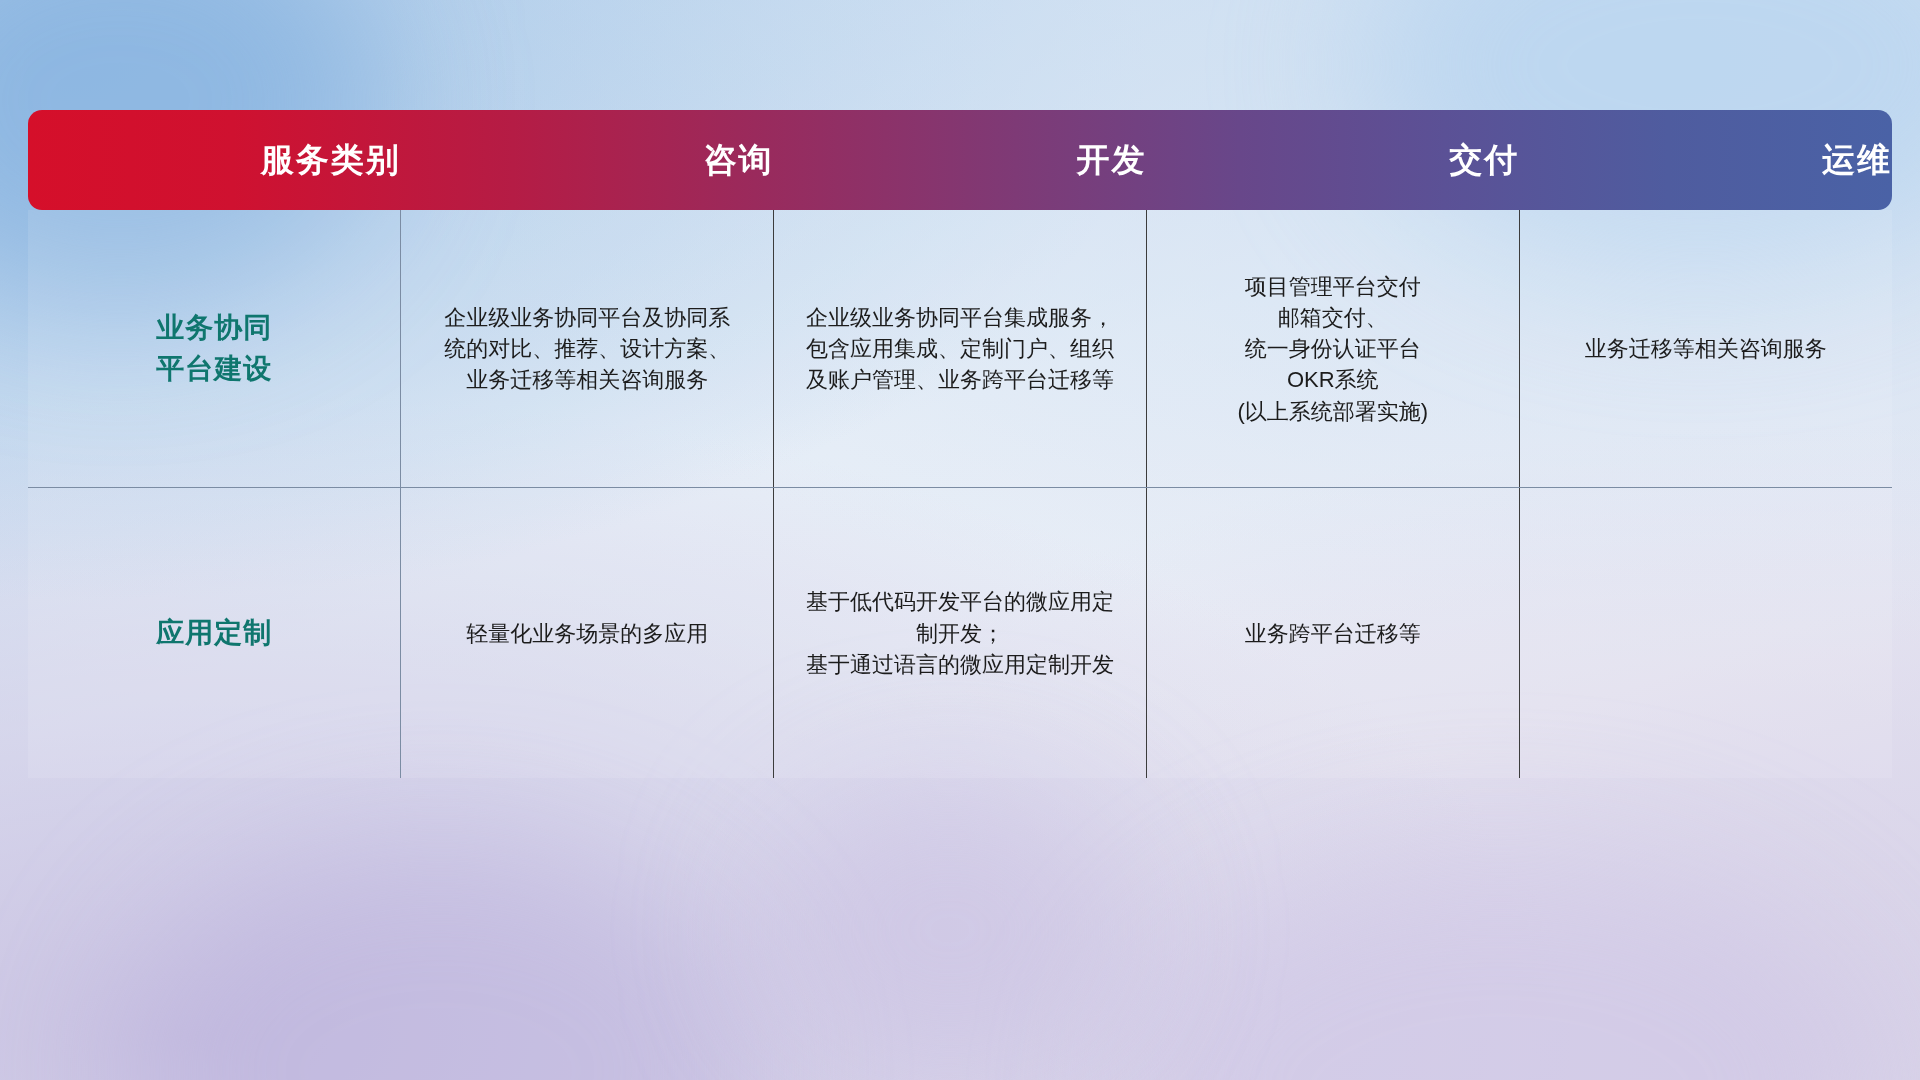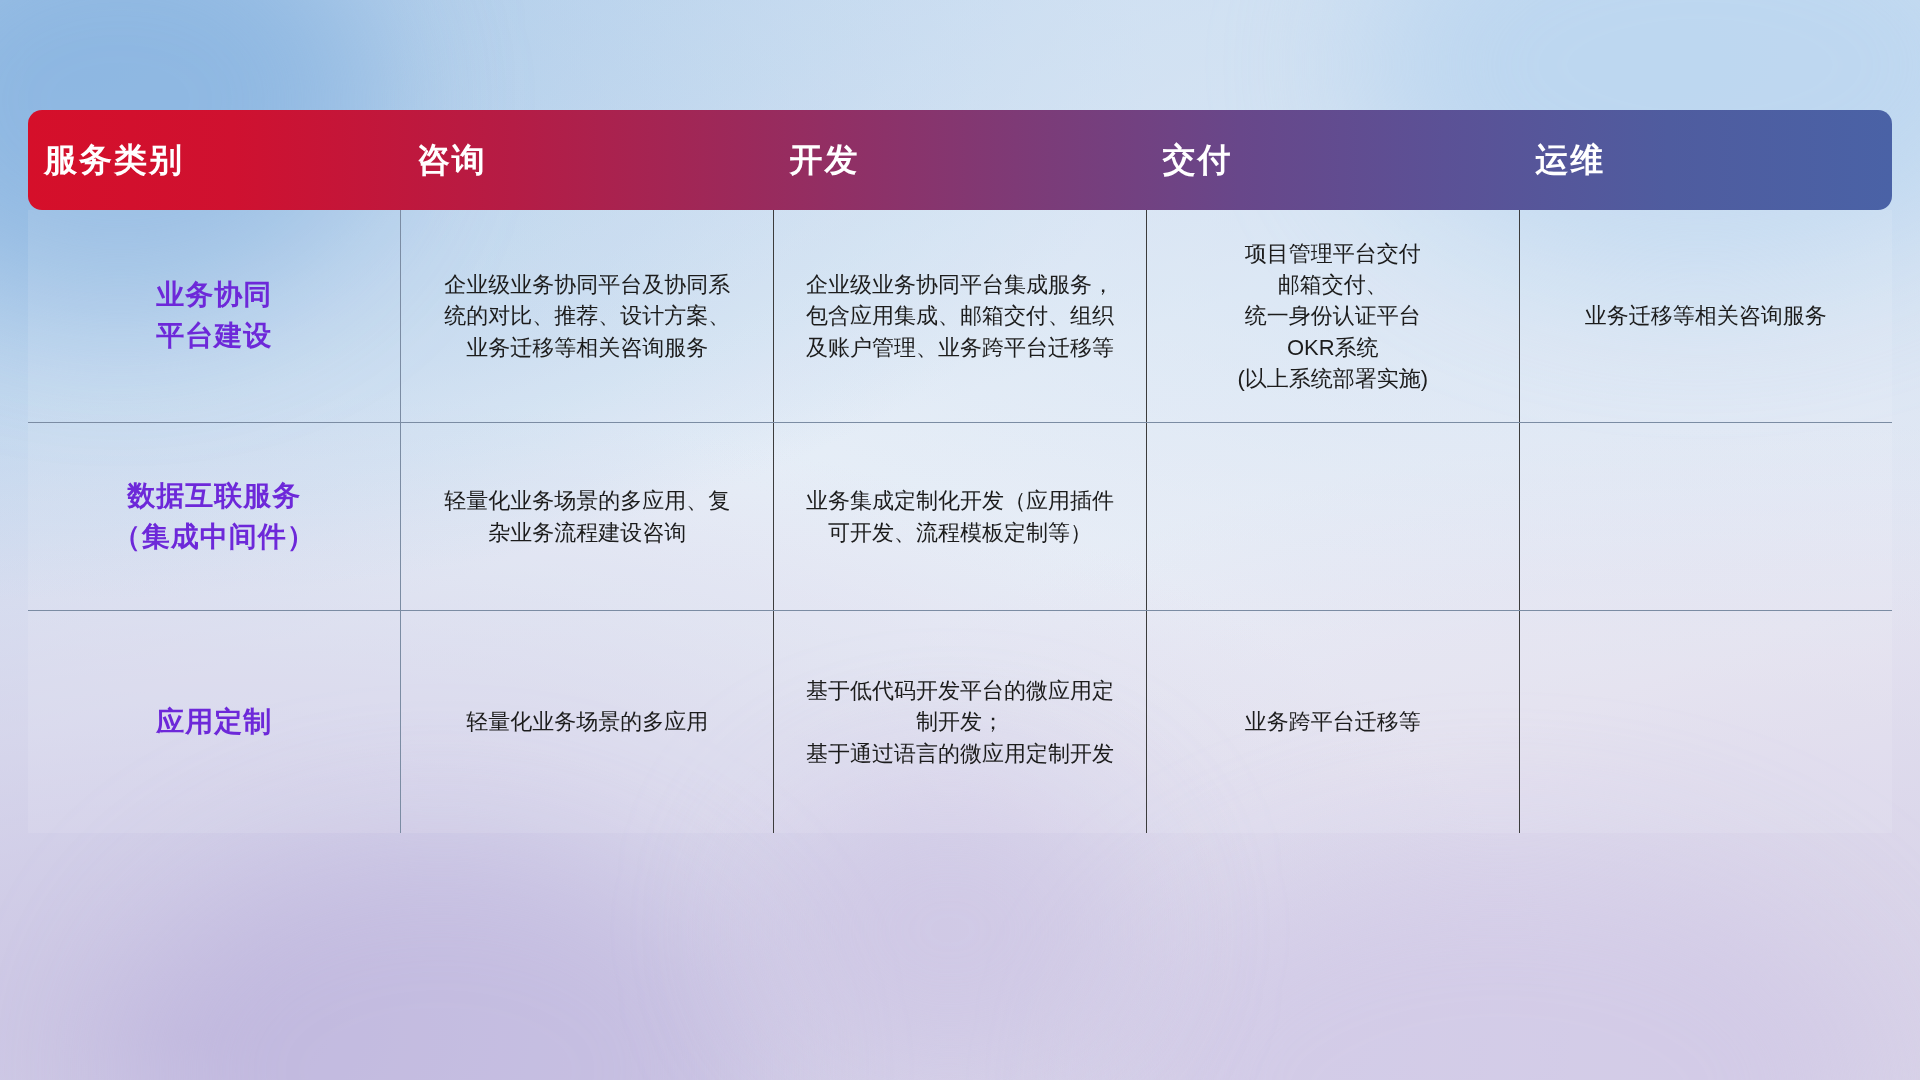--- a/index.html
+++ b/index.html
@@ -63,11 +63,11 @@
     font-size: 33px;
     font-weight: bold;
     letter-spacing: 2px;
-    text-align: left;
+    text-align: right;
     vertical-align: middle;
     position: relative;
     border: none;
-    padding: 16px;
+    padding: 0;
   }
 
   .head-bg {

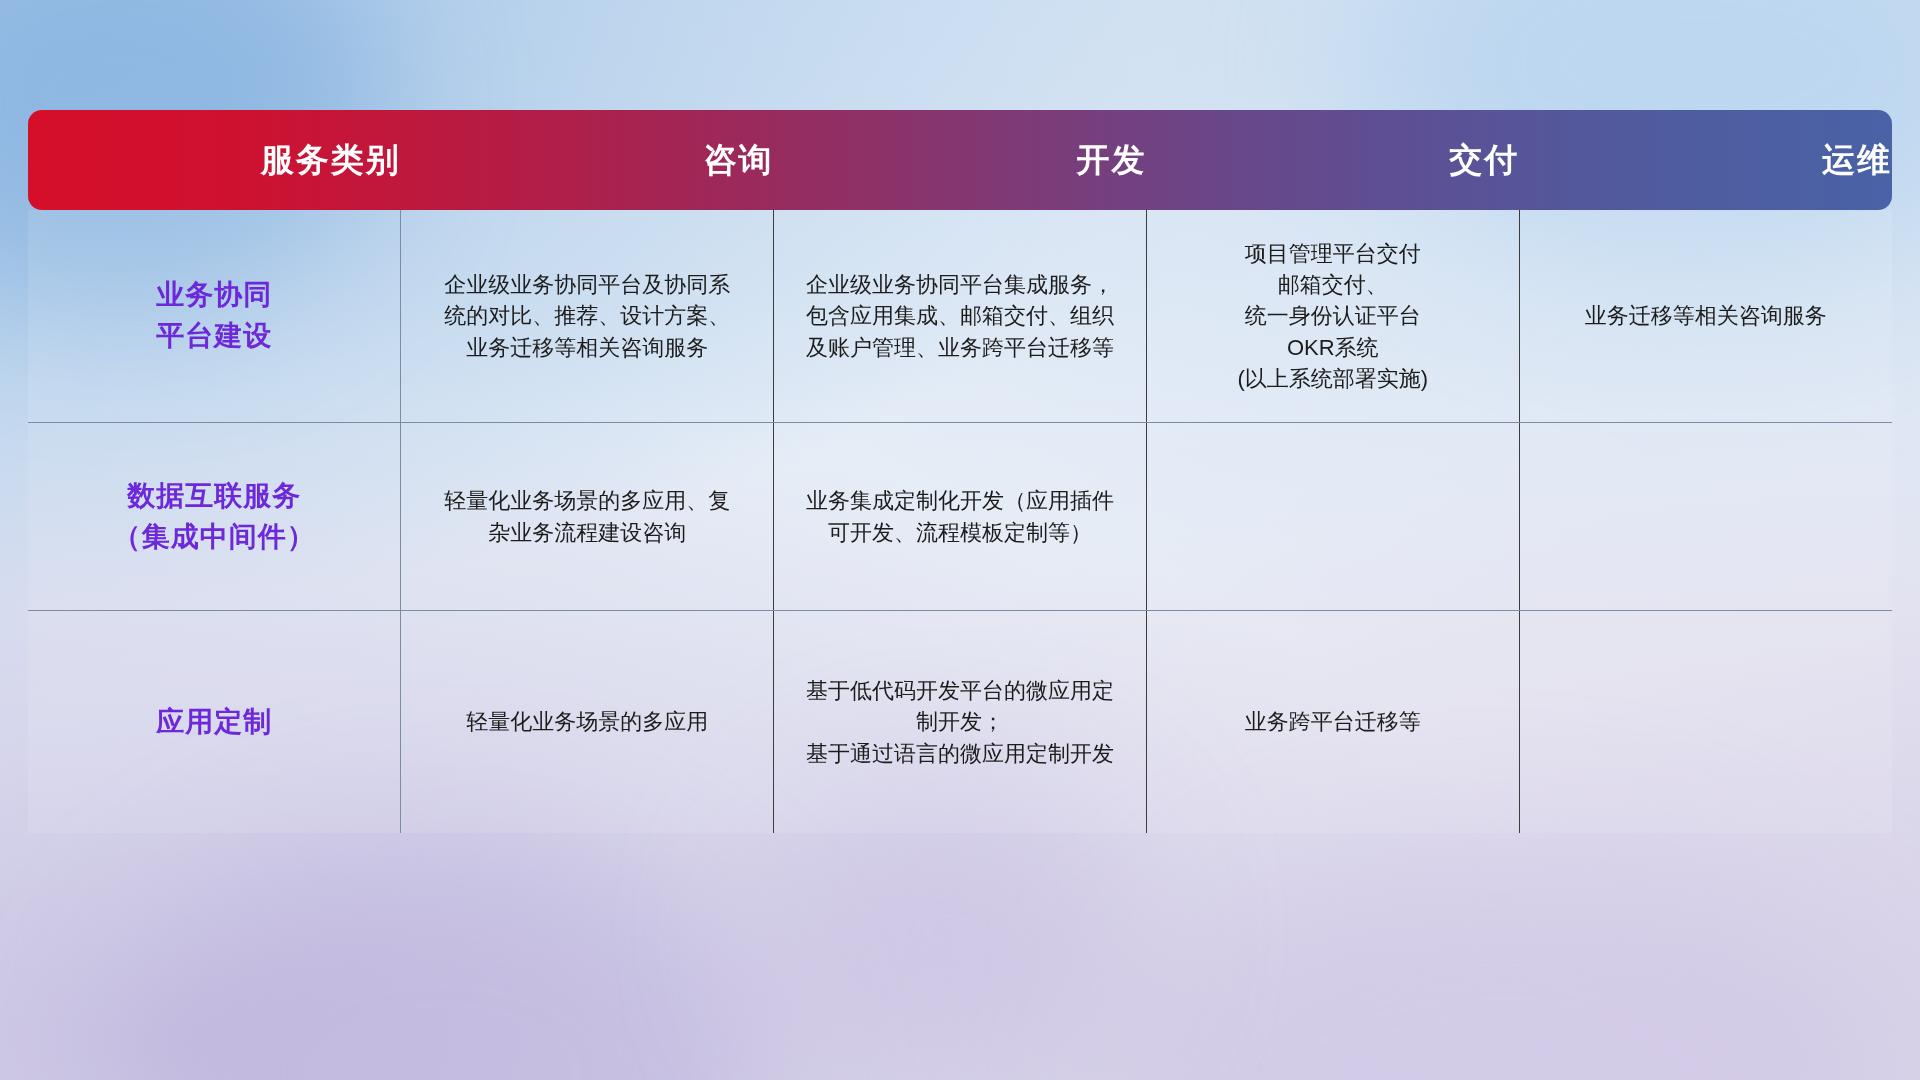--- a/index.html
+++ b/index.html
@@ -109,7 +109,7 @@
   .matrix tbody td.col-last { border-right: none; }
 
   .cat {
-    color: #6d28d9;
+    color: #0f766e;
     font-size: 28px;
     font-weight: bold;
     letter-spacing: 1px;

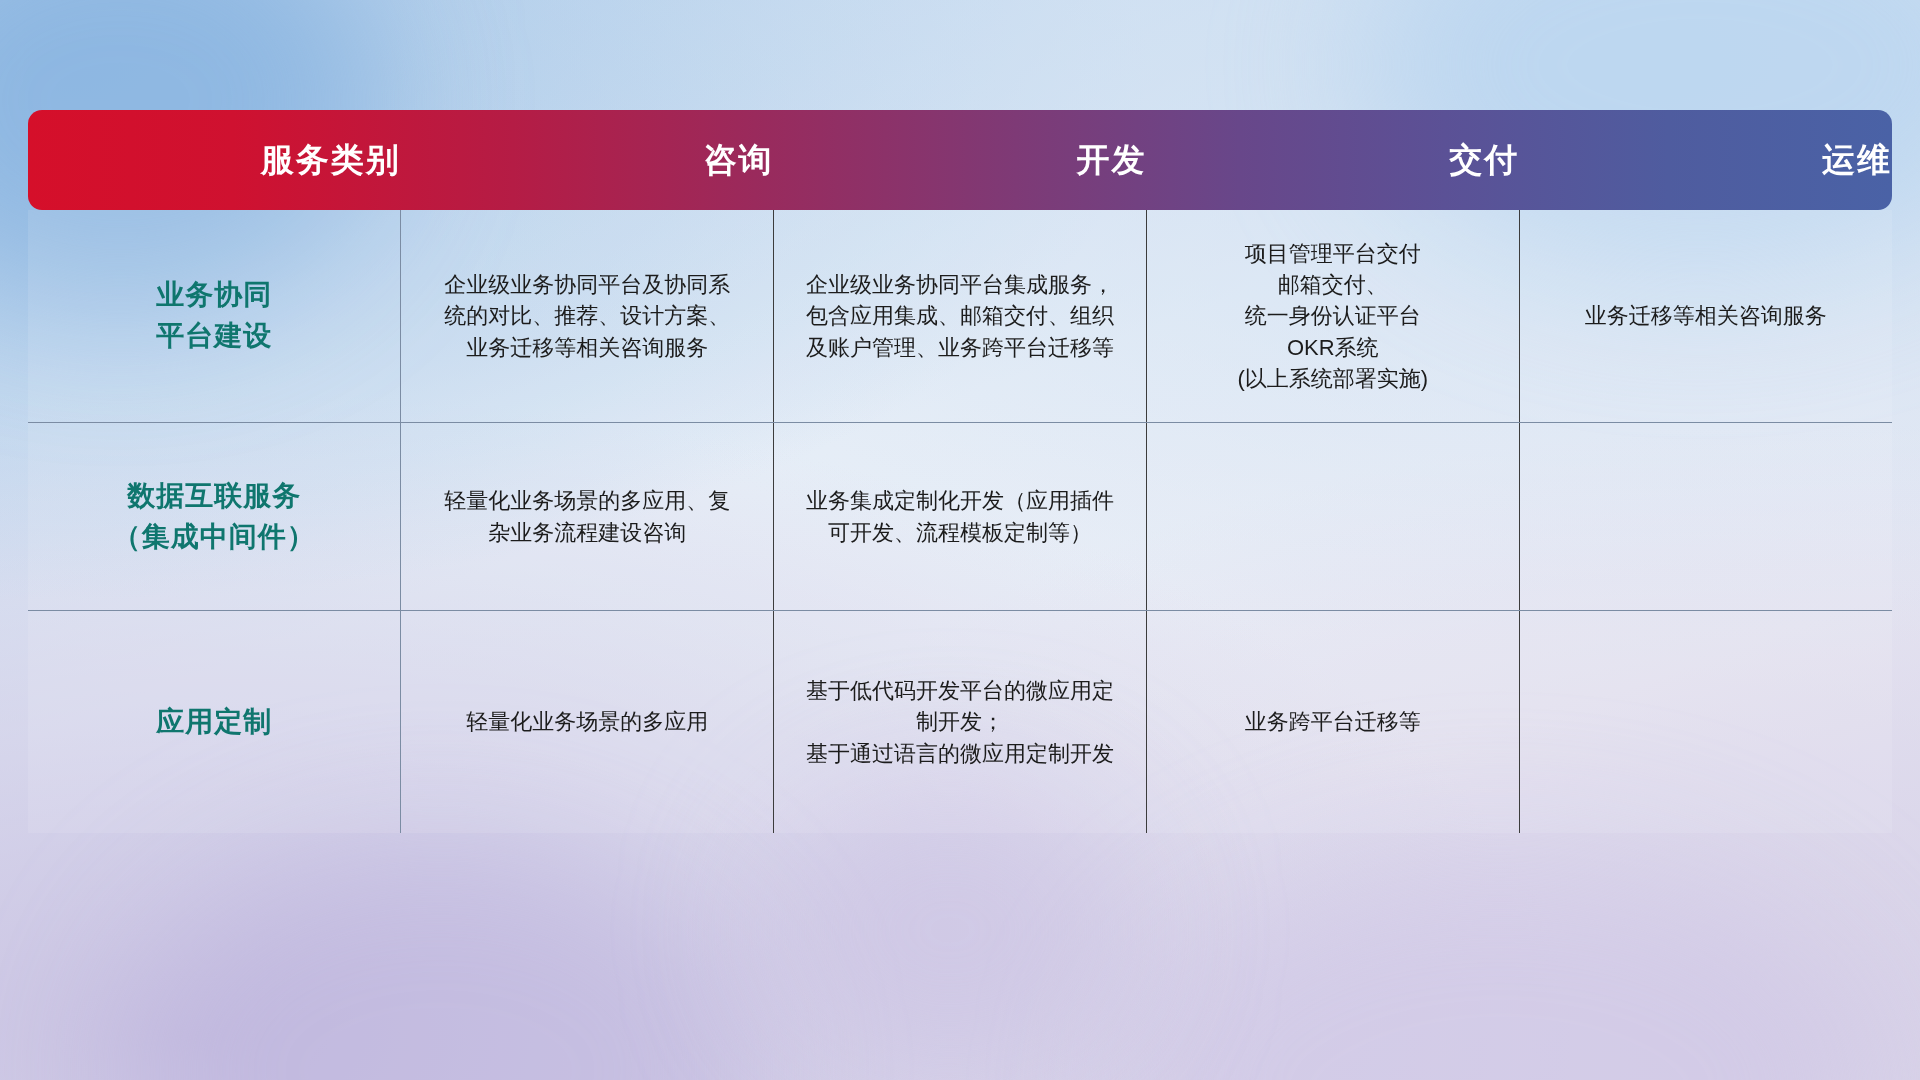--- a/index.html
+++ b/index.html
@@ -173,7 +173,7 @@
         </td>
         <td>
           <div class="cell-text">企业级业务协同平台集成服务，
-包含应用集成、邮箱交付、组织
+包含应用集成、定制门户、组织
 及账户管理、业务跨平台迁移等</div>
         </td>
         <td>

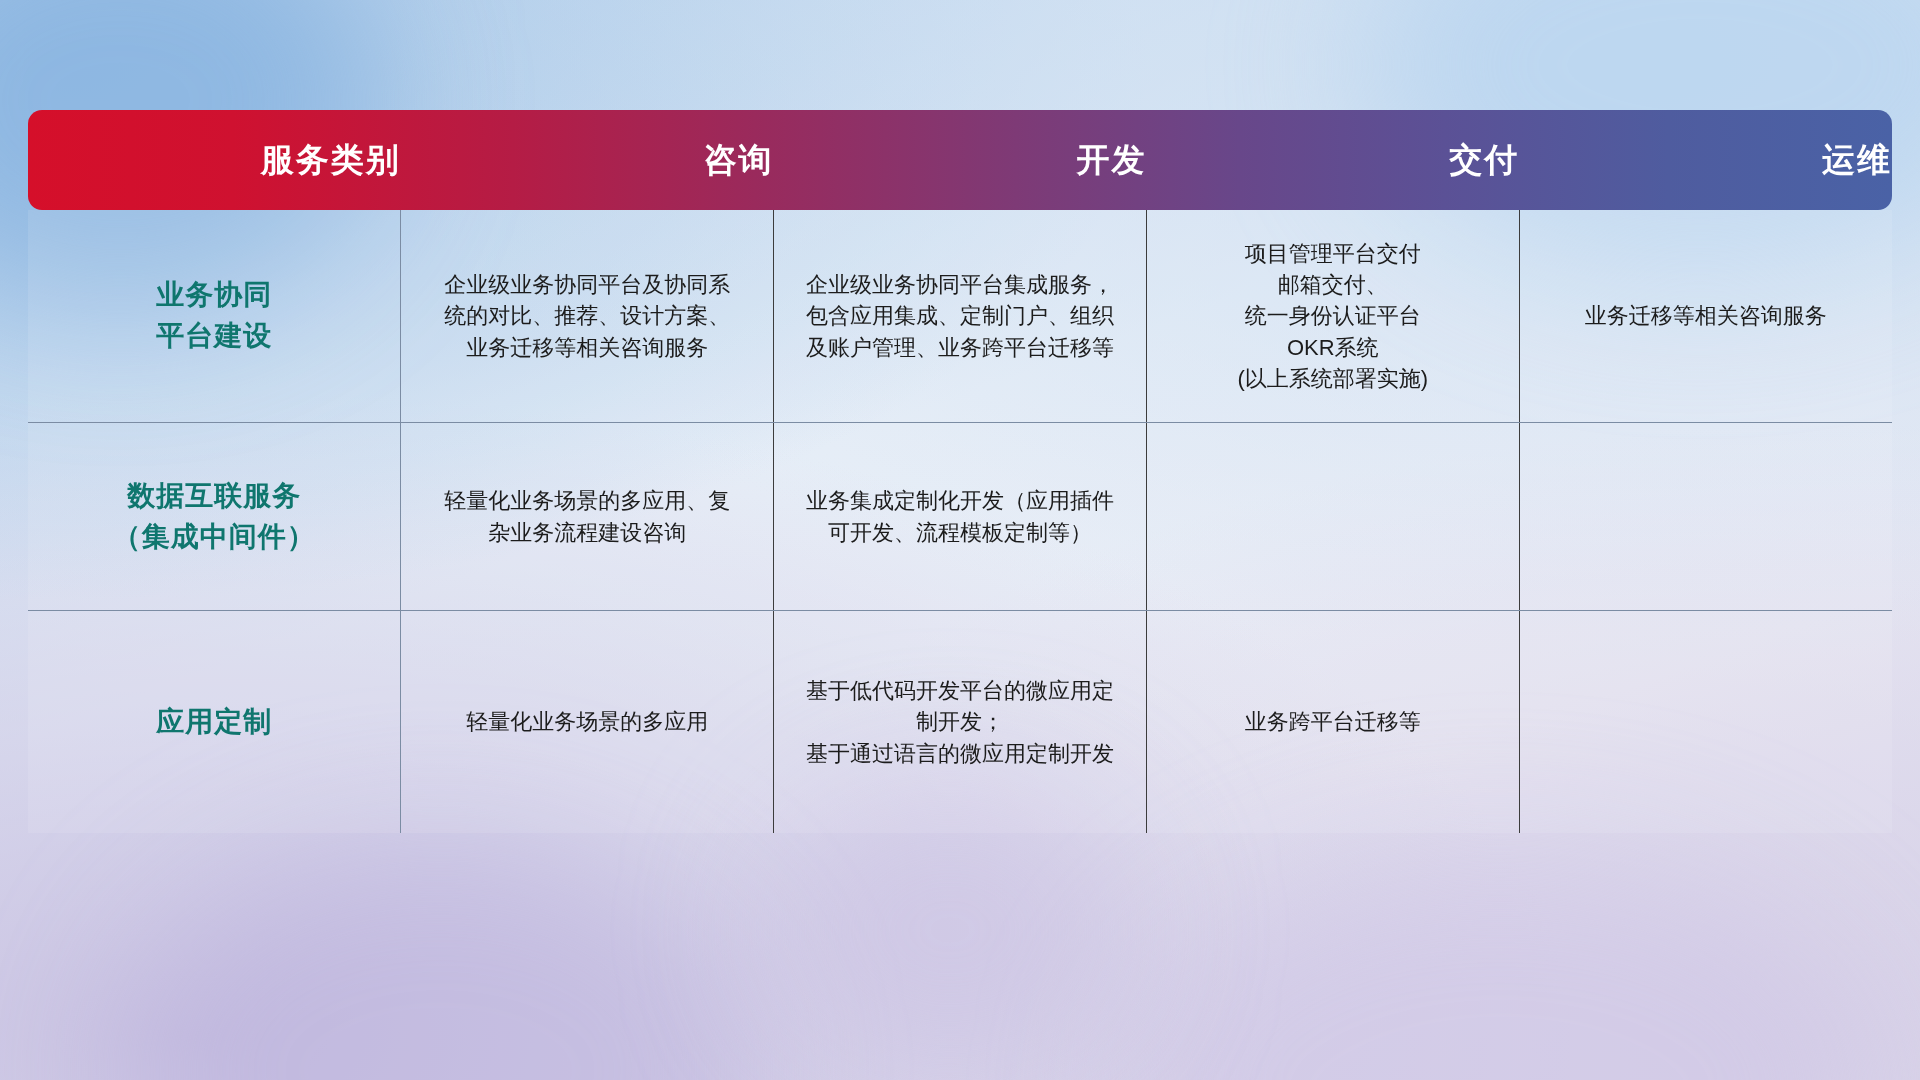--- a/index.html
+++ b/index.html
@@ -188,26 +188,6 @@
         </td>
       </tr>
 
-      <tr class="row-2">
-        <td class="col-cat">
-          <div class="cat cell-text">数据互联服务
-（集成中间件）</div>
-        </td>
-        <td>
-          <div class="cell-text">轻量化业务场景的多应用、复
-杂业务流程建设咨询</div>
-        </td>
-        <td>
-          <div class="cell-text">业务集成定制化开发（应用插件
-可开发、流程模板定制等）</div>
-        </td>
-        <td>
-          <div class="cell-text cell-empty"></div>
-        </td>
-        <td class="col-last">
-          <div class="cell-text cell-empty"></div>
-        </td>
-      </tr>
 
       <tr class="row-3">
         <td class="col-cat">

